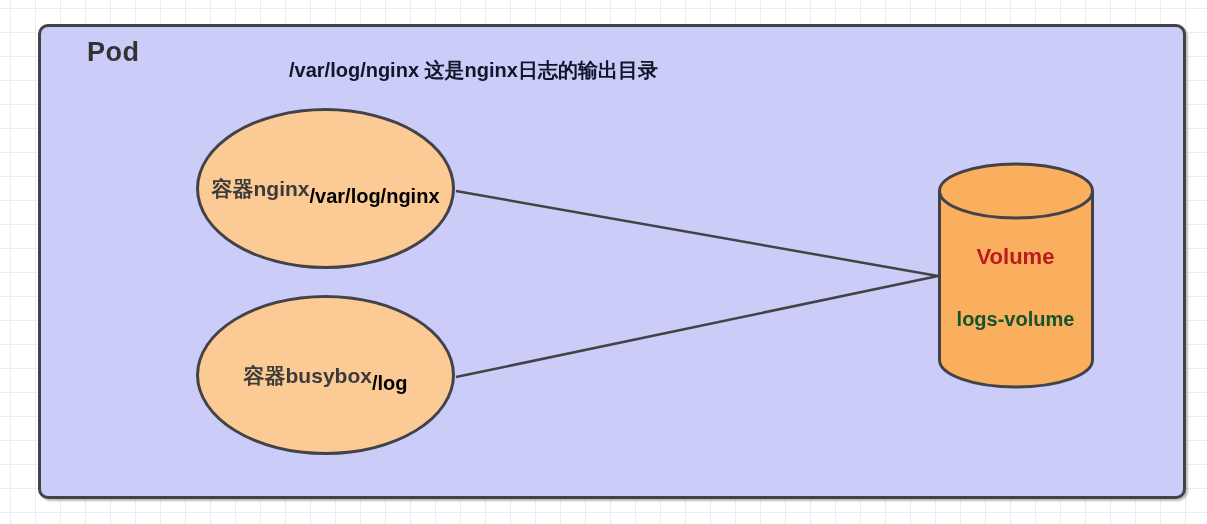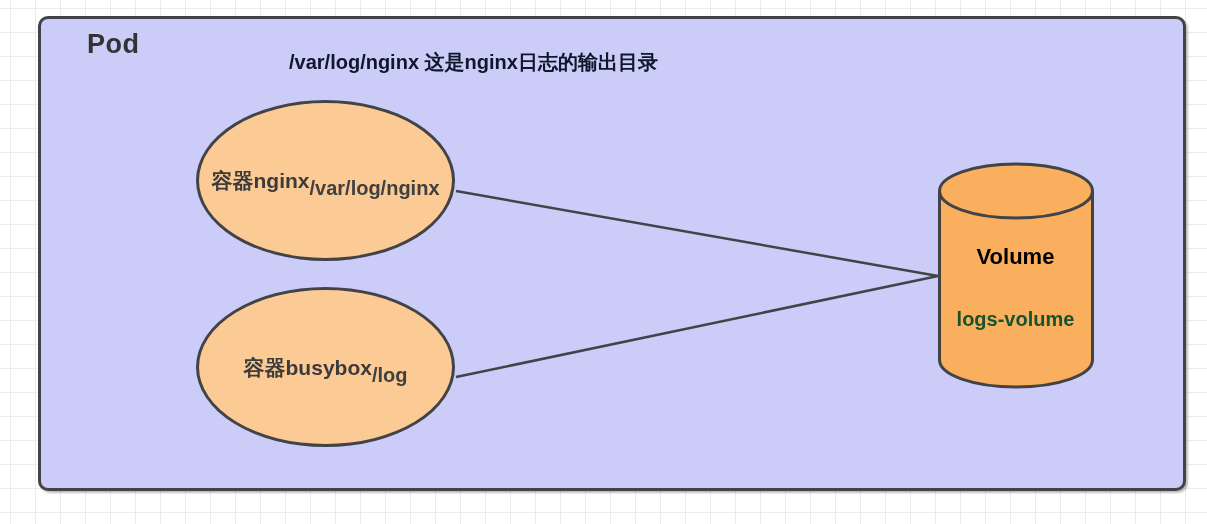--- a/index.html
+++ b/index.html
@@ -17,7 +17,7 @@
 
   .pod-box {
     position: absolute;
-    left: 38px; top: 16px;
+    left: 38px; top: 24px;
     width: 1148px; height: 475px;
     background: #cbccf8;
     border: 3px solid #434347;

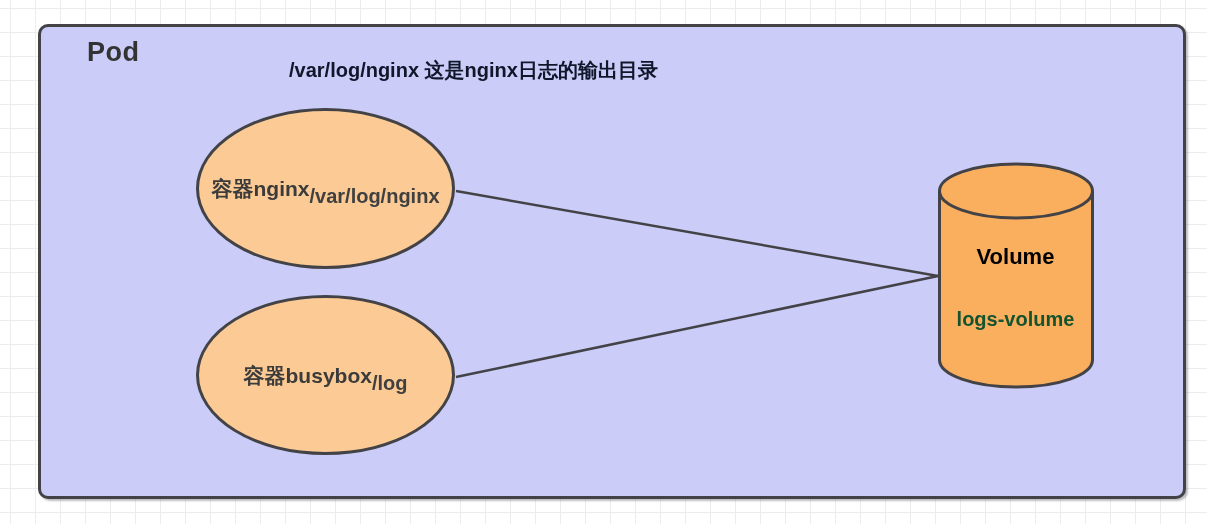--- a/index.html
+++ b/index.html
@@ -68,7 +68,7 @@
     margin-top: 15px;
     font-size: 20px;
     font-weight: bold;
-    color: #404040;
+    color: #000000;
     line-height: 24px;
   }
 

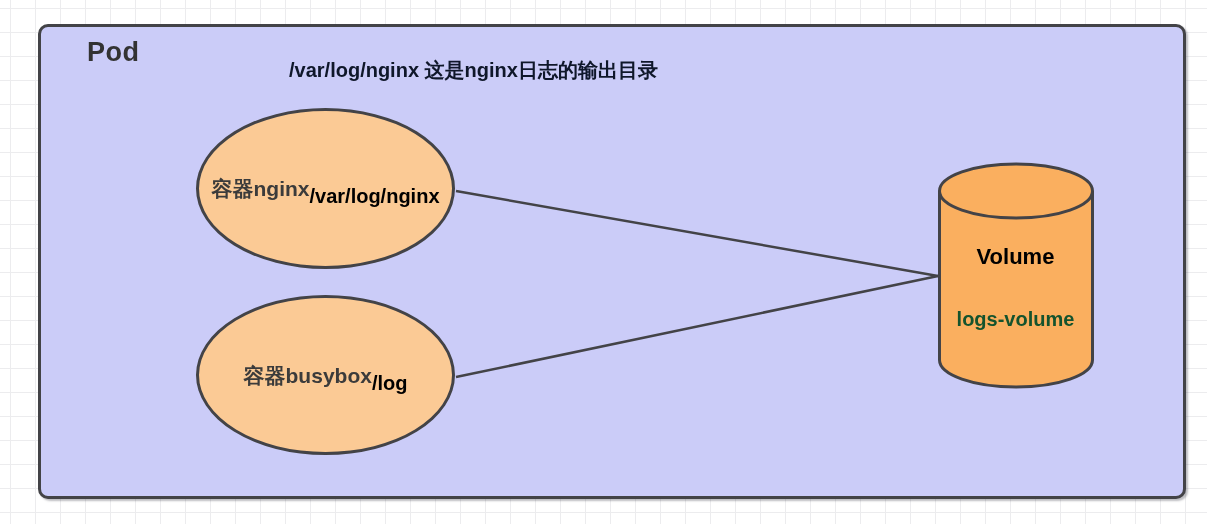--- a/index.html
+++ b/index.html
@@ -86,7 +86,7 @@
     text-align: center;
     font-size: 22px;
     font-weight: bold;
-    color: #000000;
+    color: #b91c1c;
   }
   .volume-name {
     position: absolute;

